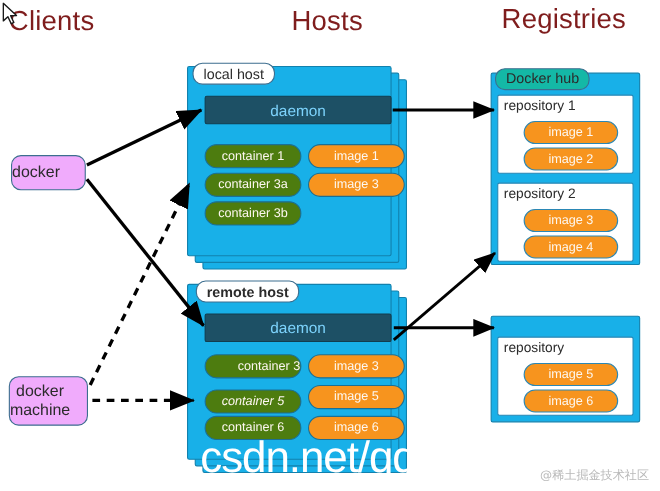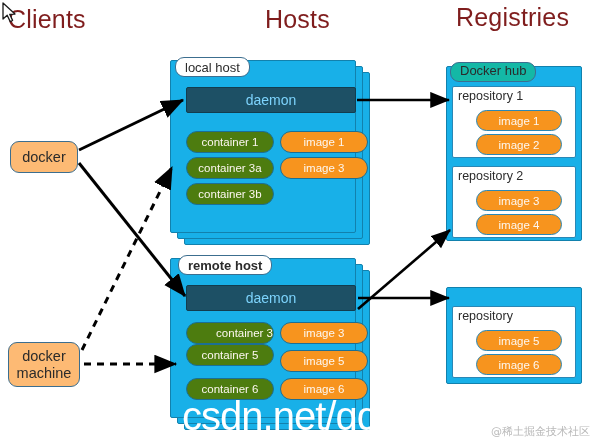--- a/index.html
+++ b/index.html
@@ -22,8 +22,8 @@
 
   
   .client-box{
-    position:absolute;background:#fdba74;border:1.6px solid #3c6e8f;
-    border-radius:9px;display:flex;align-items:center;justify-content:center;
+    position:absolute;background:#f0abfc;border:1.6px solid #3c6e8f;
+    border-radius:9px;display:flex;align-items:center;
     text-align:center;font-size:14.5px;color:#2b2b2b;line-height:1.12;
     box-sizing:border-box;z-index:6;
   }

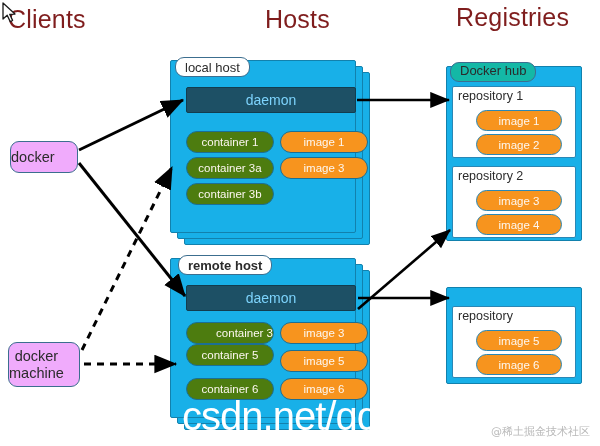--- a/index.html
+++ b/index.html
@@ -200,7 +200,7 @@
   <div class="pill pill-container cw" style="left:186px;top:322px;justify-content:flex-end;">
     <span>container 3</span>
   </div>
-  <div class="pill pill-container cw" style="left:186px;top:344px;">
+  <div class="pill pill-container cw" style="left:186px;top:354px;font-style:italic;">
     <span>container 5</span>
   </div>
   <div class="pill pill-container cw" style="left:186px;top:378px;">

